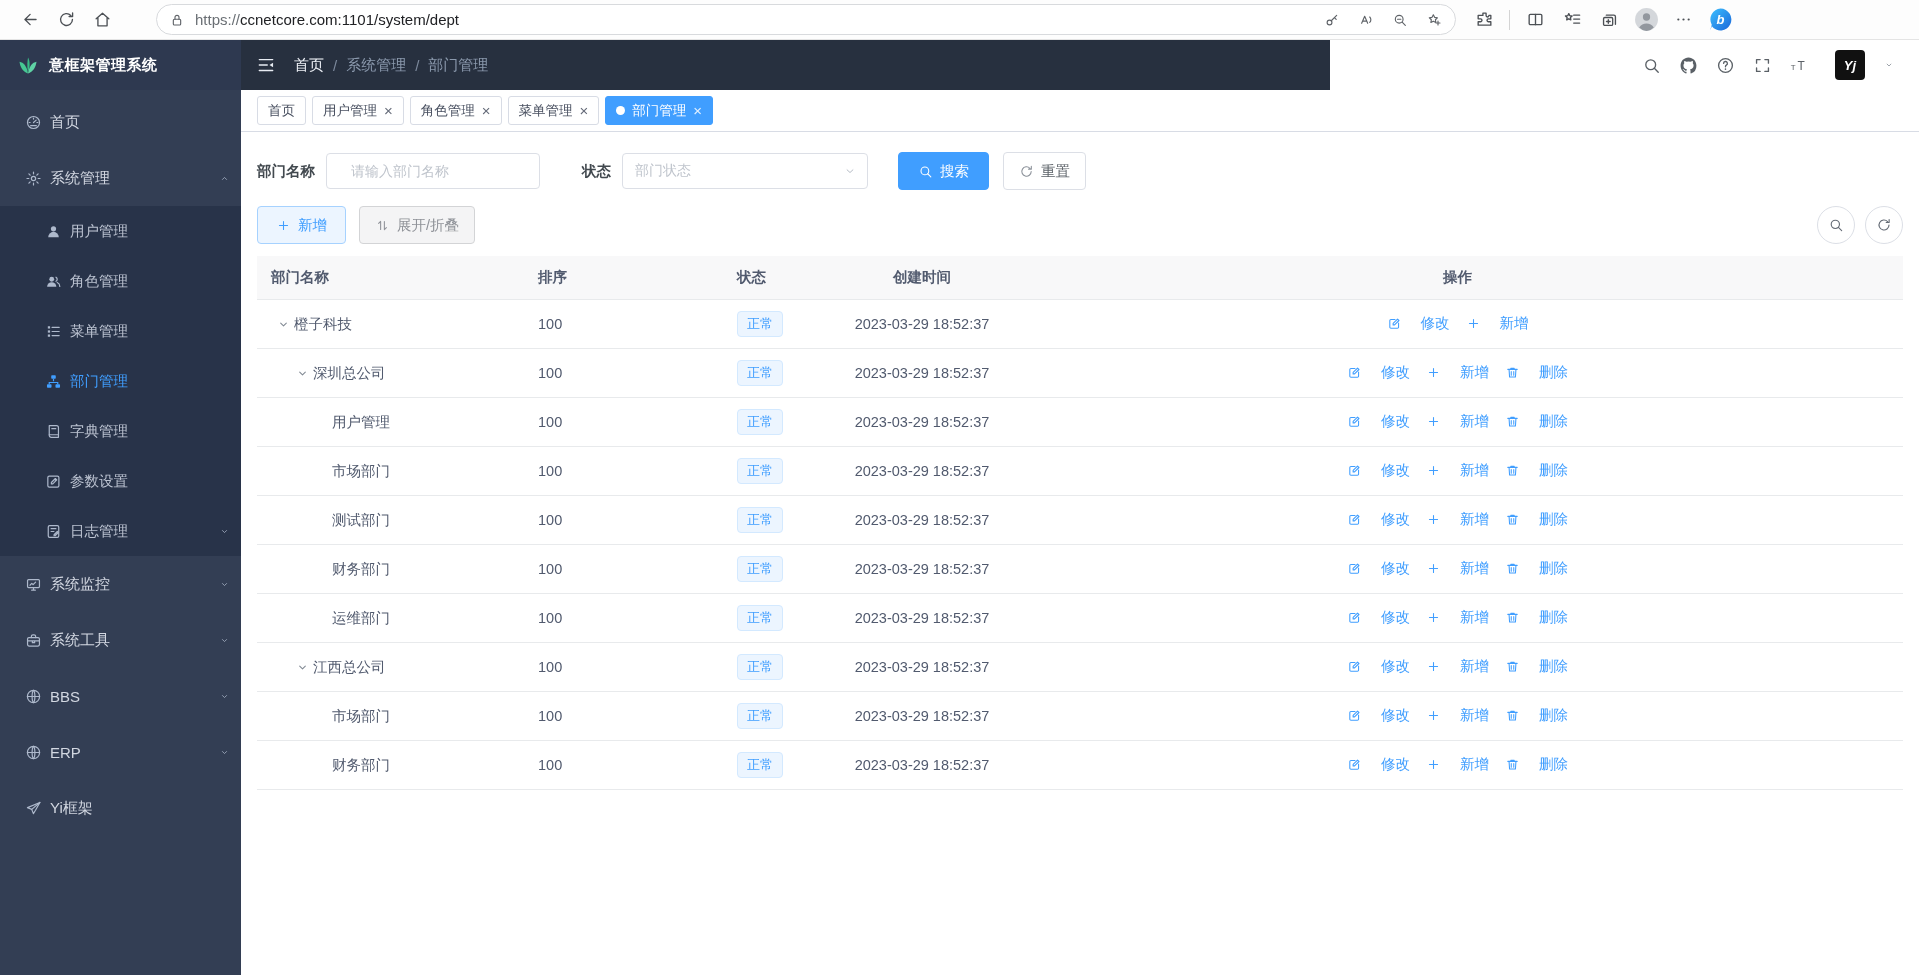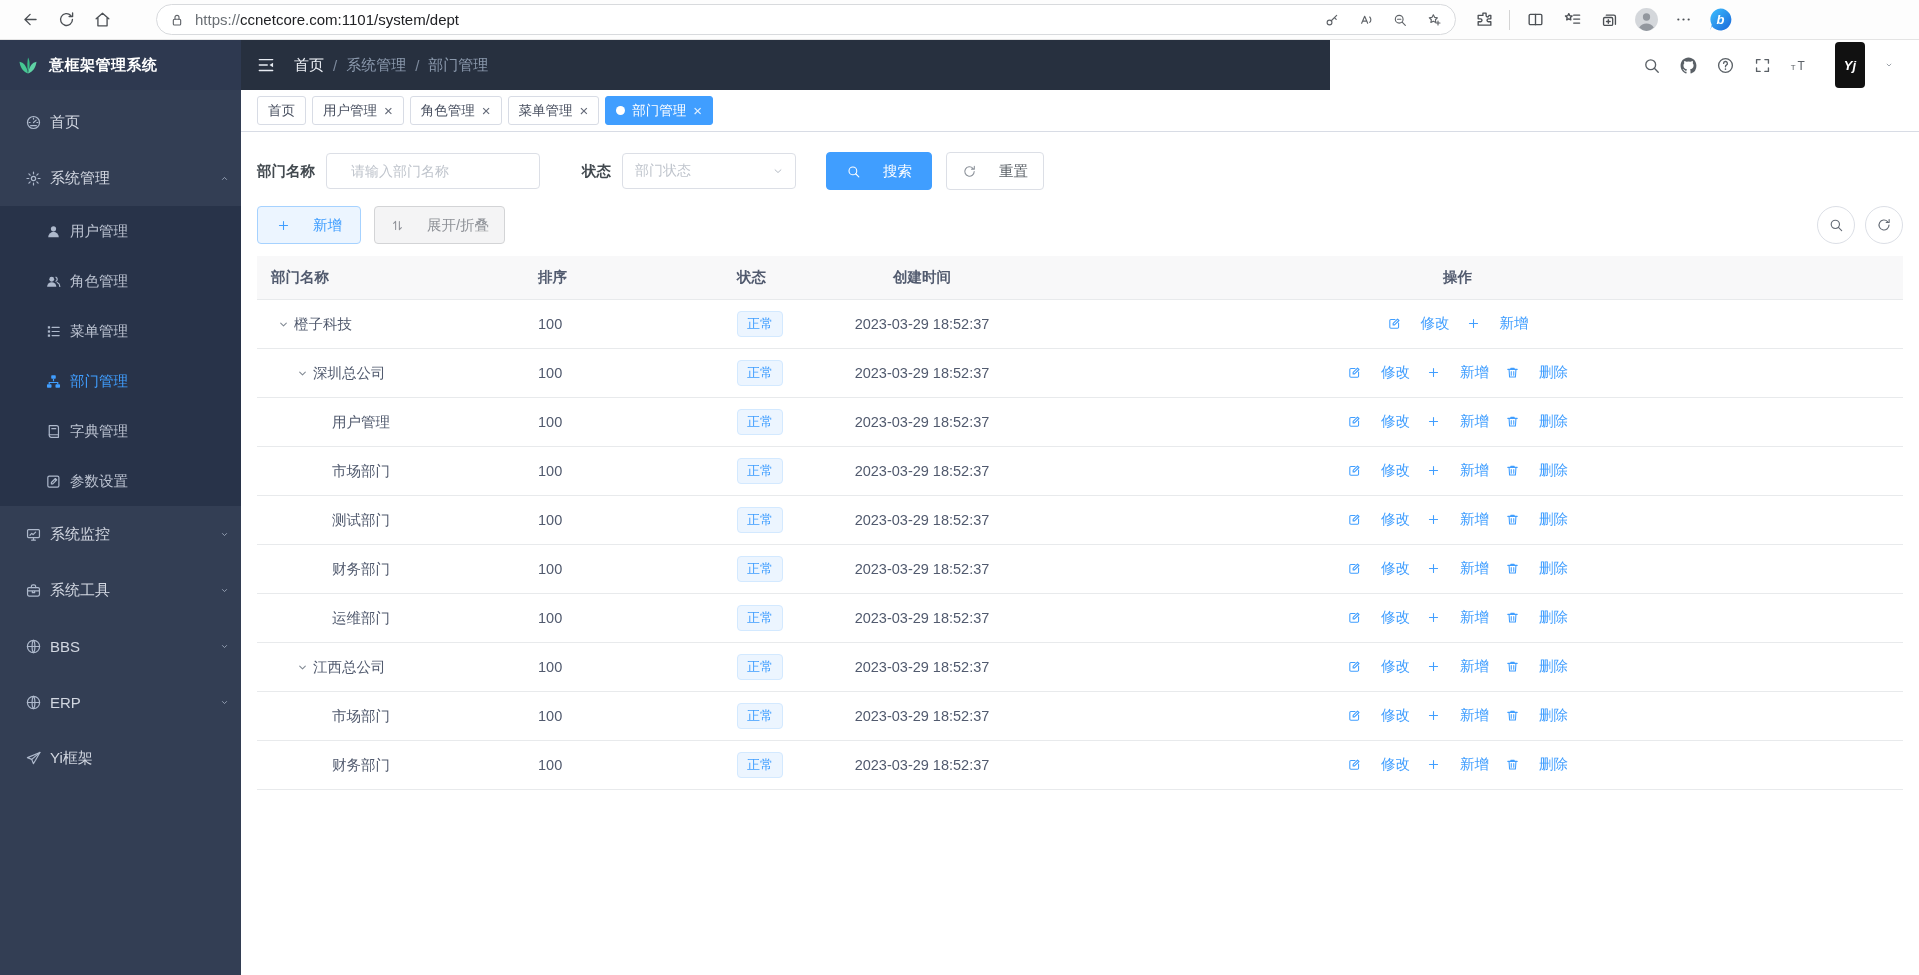--- a/index.html
+++ b/index.html
@@ -50,7 +50,7 @@
   .header-tools { width:589px; background:#fff; display:flex; align-items:center; justify-content:flex-end; gap:18px; padding-right:24px; }
   .header-tools .tool-btn { color:#5a6066; display:flex; }
   .header-tools .tool-btn .ic { width:19px; height:19px; }
-  .hdr-avatar { width:30px; height:46px; margin-left:8px; display:flex; align-items:center; justify-content:center; background:#111; color:#fff; font-weight:bold; font-size:13px; border-radius:4px; font-style:italic; }
+  .hdr-avatar { width:30px; height:30px; margin-left:8px; display:flex; align-items:center; justify-content:center; background:#111; color:#fff; font-weight:bold; font-size:13px; border-radius:4px; font-style:italic; }
   .hdr-caret { width:12px; height:12px; color:#8d949c; }
 
   

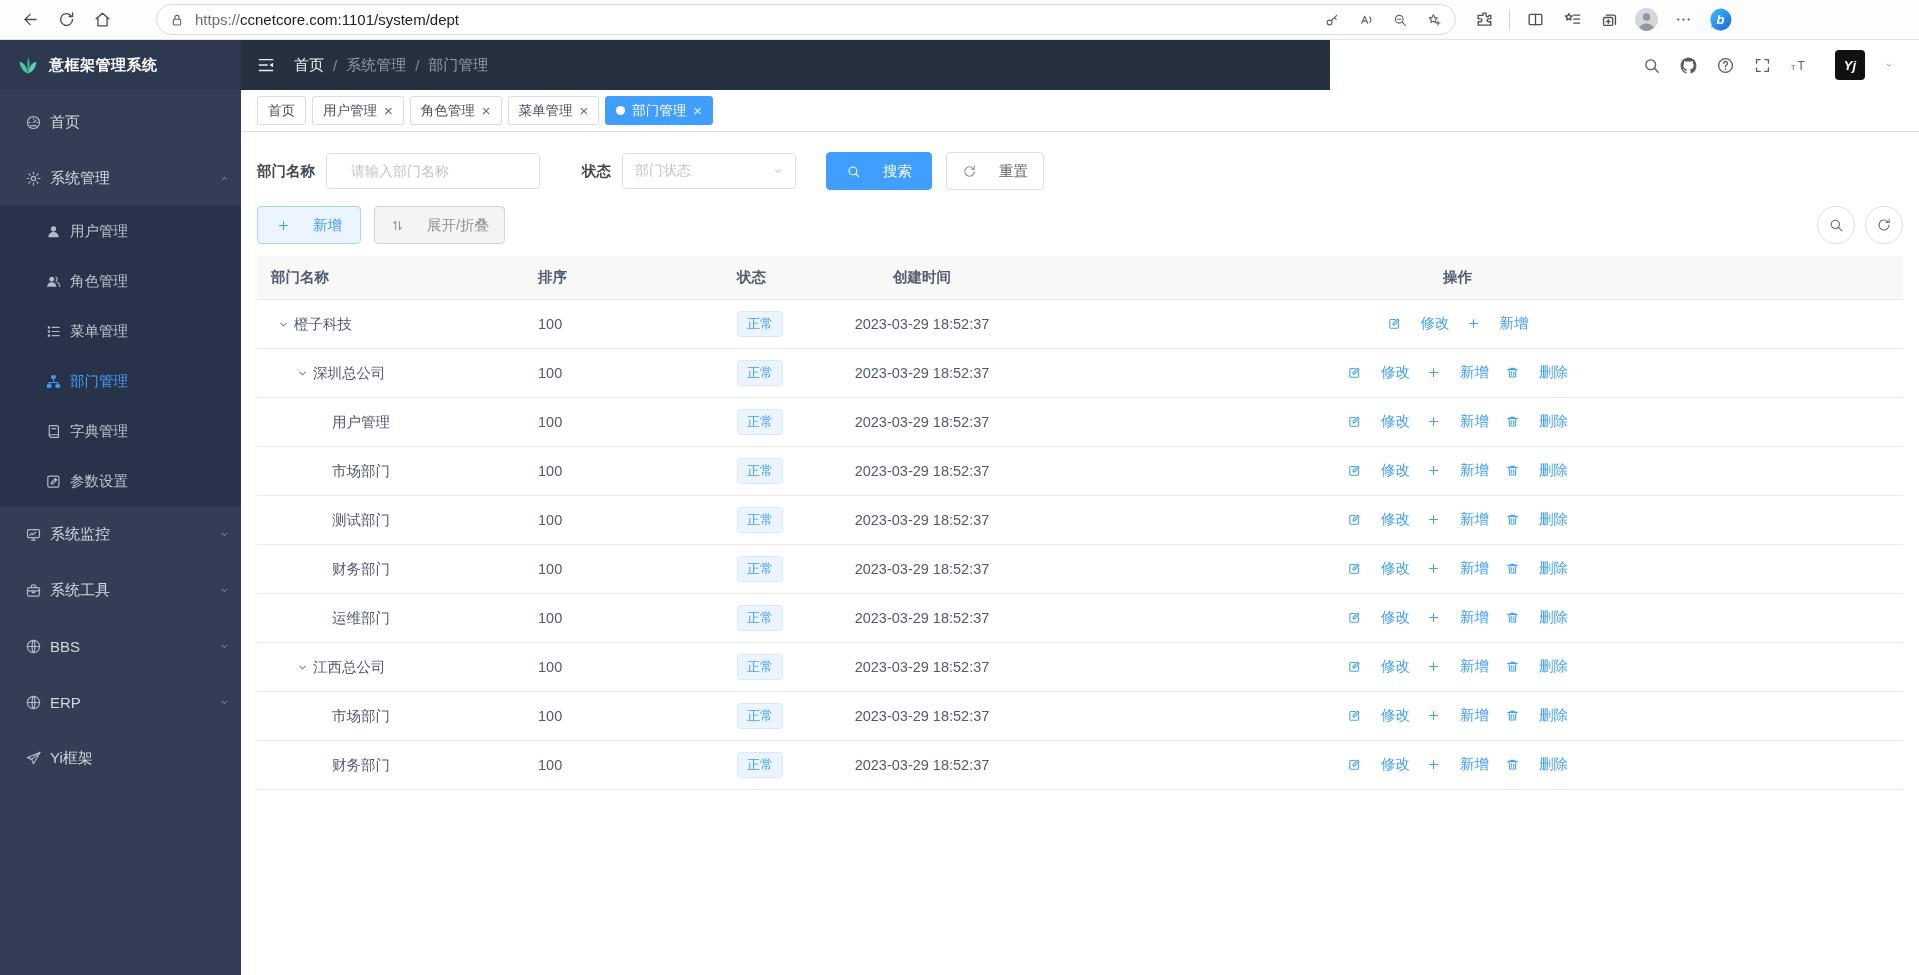--- a/index.html
+++ b/index.html
@@ -66,7 +66,7 @@
   .f-label { font-size:14.5px; font-weight:bold; color:#42494f; margin-right:11px; }
   .f-input { width:214px; height:36px; border:1px solid #dcdfe6; border-radius:4px; padding:0 24px; font-size:14px; color:#606266; outline:none; }
   .f-input::placeholder { color:#bfc4cc; }
-  .f-select { width:174px; height:36px; border:1px solid #dcdfe6; border-radius:4px; display:flex; align-items:center; justify-content:space-between; padding:0 10px 0 12px; cursor:pointer; }
+  .f-select { width:246px; height:36px; border:1px solid #dcdfe6; border-radius:4px; display:flex; align-items:center; justify-content:space-between; padding:0 10px 0 12px; cursor:pointer; }
   .f-select .ph { font-size:14px; color:#bfc4cc; }
   .f-select .ic { width:14px; height:14px; color:#b4bac4; }
   .gap42 { width:42px; } .gap30 { width:30px; } .gap14 { width:14px; }

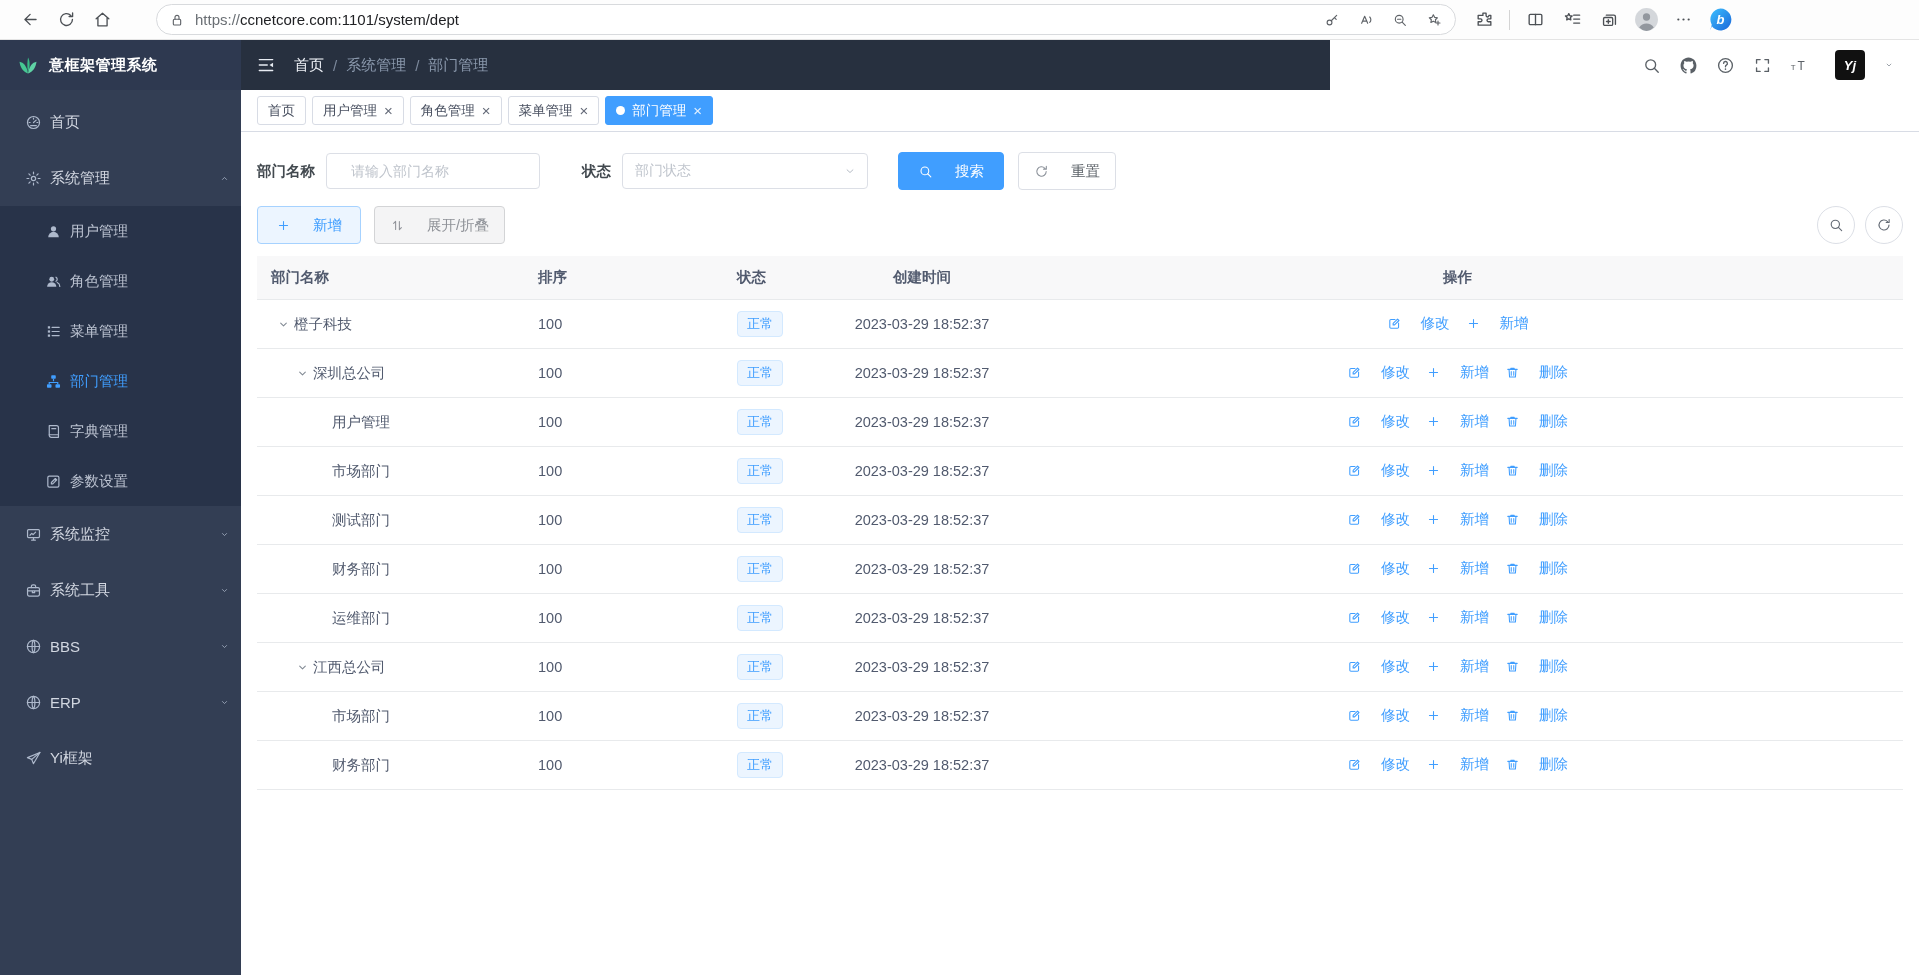--- a/index.html
+++ b/index.html
@@ -70,7 +70,7 @@
   .f-select .ph { font-size:14px; color:#bfc4cc; }
   .f-select .ic { width:14px; height:14px; color:#b4bac4; }
   .gap42 { width:42px; } .gap30 { width:30px; } .gap14 { width:14px; }
-  .btn { height:38px; border-radius:4px; border:1px solid transparent; display:inline-flex; align-items:center; justify-content:space-between; gap:22px; font-size:14.5px; cursor:pointer; font-family:inherit; background:#fff; }
+  .btn { height:38px; border-radius:4px; border:1px solid transparent; display:inline-flex; align-items:center; justify-content:space-between; gap:7px; font-size:14.5px; cursor:pointer; font-family:inherit; background:#fff; }
   .btn .ic { width:15px; height:15px; }
   .btn-search { background:#409eff; border-color:#409eff; color:#fff; padding:0 19px; }
   .btn-reset { border-color:#dcdfe6; color:#5c6268; padding:0 15px; }

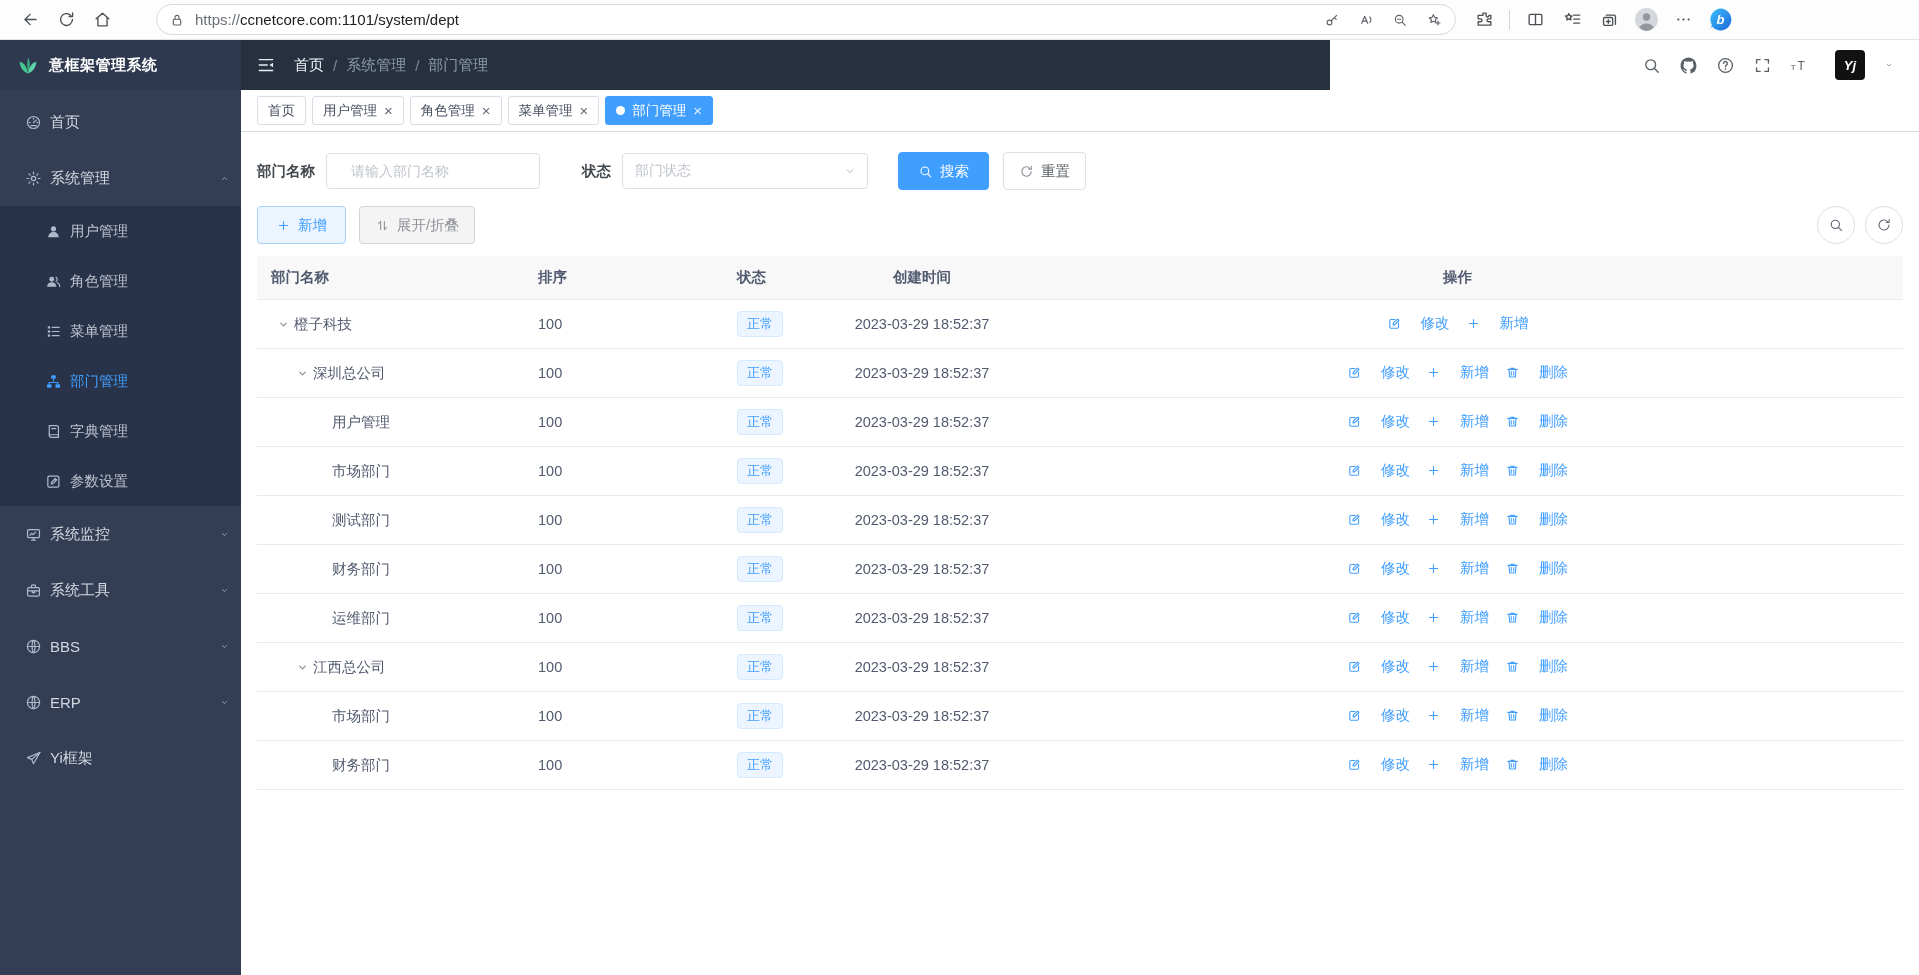--- a/index.html
+++ b/index.html
@@ -333,6 +333,20 @@
           </span>
           <span data-name="sidebar-item-label">参数设置</span>
         </div>
+        <div class="m-item sub" data-name="sidebar-item-log-edit">
+          <span class="ic" data-name="log-edit-icon">
+            <svg viewBox="0 0 24 24" fill="none" stroke="currentColor" stroke-width="1.7" stroke-linecap="round" stroke-linejoin="round">
+              <rect x="4.6" y="3.6" width="14.8" height="16.8" rx="2"></rect>
+              <path d="M8.6 8h6.8M8.6 12h4M12.8 16.6l4.6-4.6 1.4 1.4-4.6 4.6h-1.4z"></path>
+            </svg>
+          </span>
+          <span data-name="sidebar-item-label">日志管理</span>
+          <span class="ic m-caret" data-name="caret-down-icon">
+            <svg viewBox="0 0 24 24" fill="none" stroke="currentColor" stroke-width="1.7" stroke-linecap="round" stroke-linejoin="round">
+              <path d="M8.2 10.2L12 14l3.8-3.8"></path>
+            </svg>
+          </span>
+        </div>
         <div class="m-item" data-name="sidebar-item-monitor">
           <span class="ic" data-name="monitor-icon">
             <svg viewBox="0 0 24 24" fill="none" stroke="currentColor" stroke-width="1.7" stroke-linecap="round" stroke-linejoin="round">

